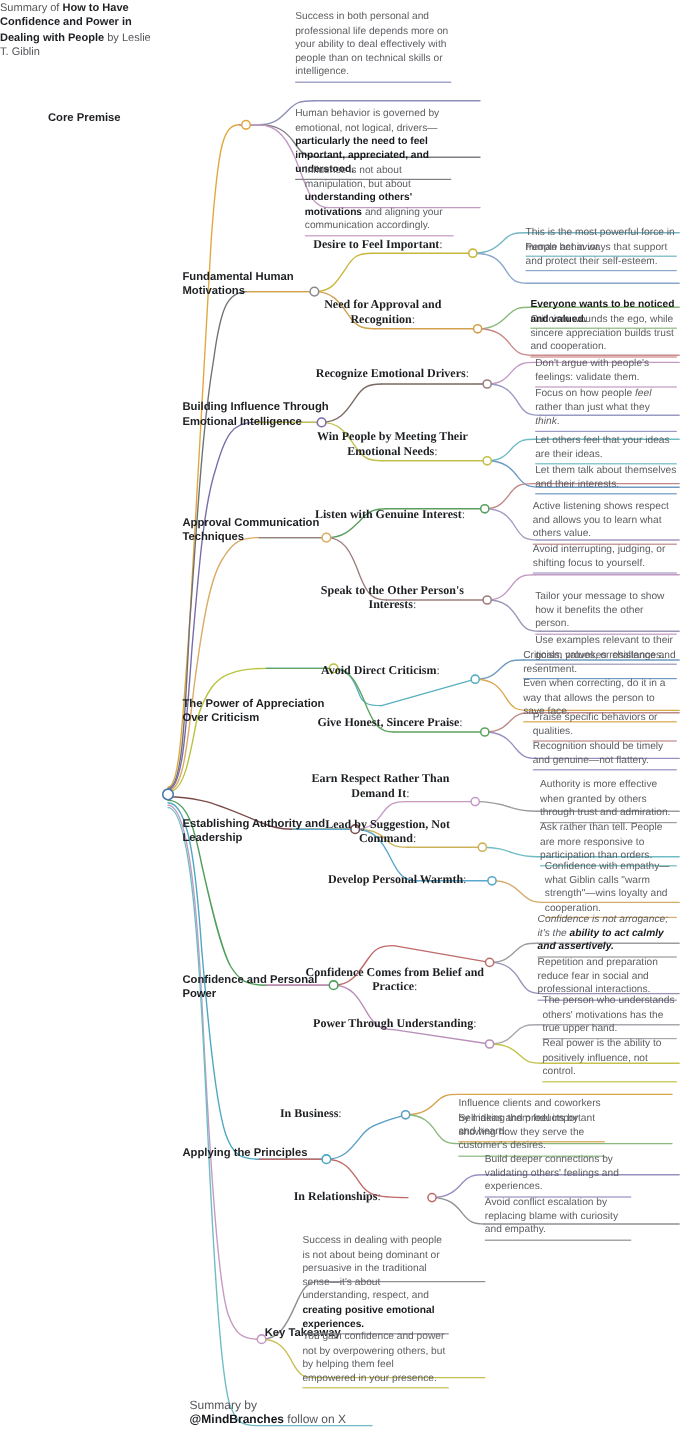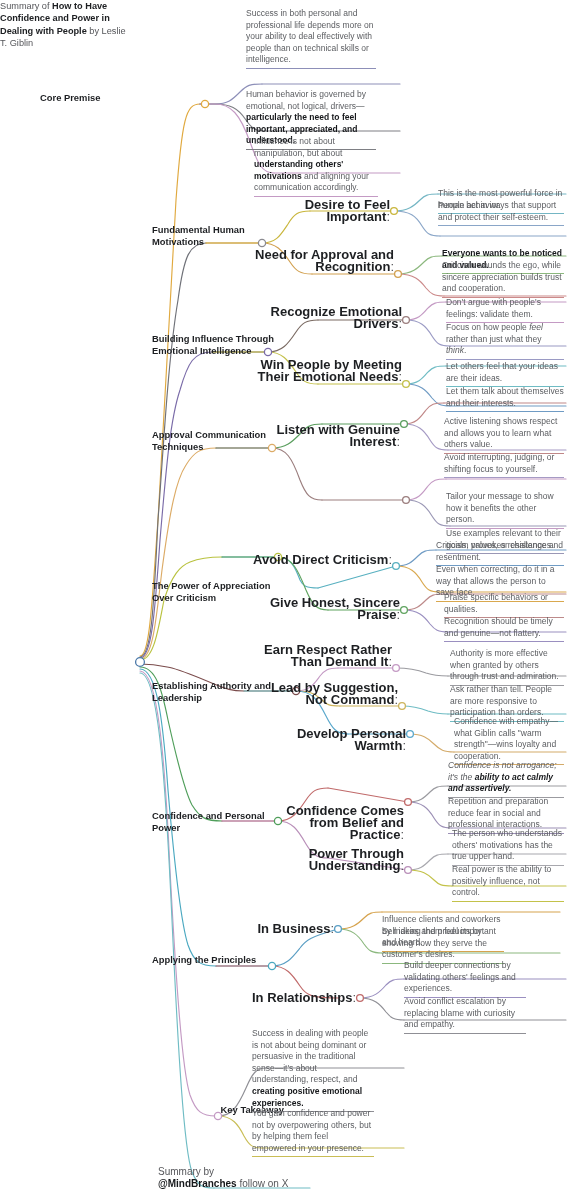--- a/index.html
+++ b/index.html
@@ -26,8 +26,8 @@
 
   
   .l2{
-    position:absolute; font-size:13px; line-height:12px;
-    font-weight:bold; color:#1d1f22; text-align:right; width:150px;
+    position:absolute; font-size:10px; line-height:12px;
+    font-weight:bold; color:#1d1f22; text-align:center; width:150px;font-family:Liberation Serif, serif;
   }
   .l2 .colon{font-weight:normal;color:#55565a;}
 

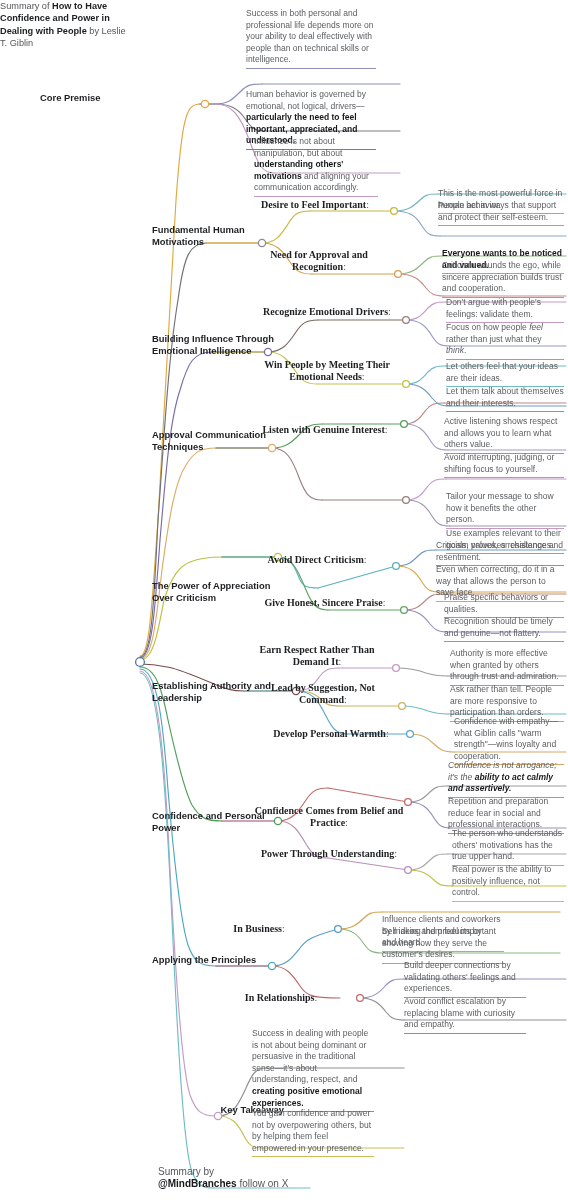--- a/index.html
+++ b/index.html
@@ -225,6 +225,7 @@
   <div class="l2" style="left:252px; top:359px; width:150px;"><span>Win People by Meeting Their Emotional Needs</span><span class="colon">:</span></div>
 
   <div class="l2" style="left:250px; top:424px; width:150px;"><span>Listen with Genuine Interest</span><span class="colon">:</span></div>
+  <div class="l2" style="left:252px; top:487px; width:150px;"><span>Speak to the Other Person's Interests</span><span class="colon">:</span></div>
 
   <div class="l2" style="left:242px; top:554px; width:150px;"><span>Avoid Direct Criticism</span><span class="colon">:</span></div>
   <div class="l2" style="left:250px; top:597px; width:150px;"><span>Give Honest, Sincere Praise</span><span class="colon">:</span></div>

